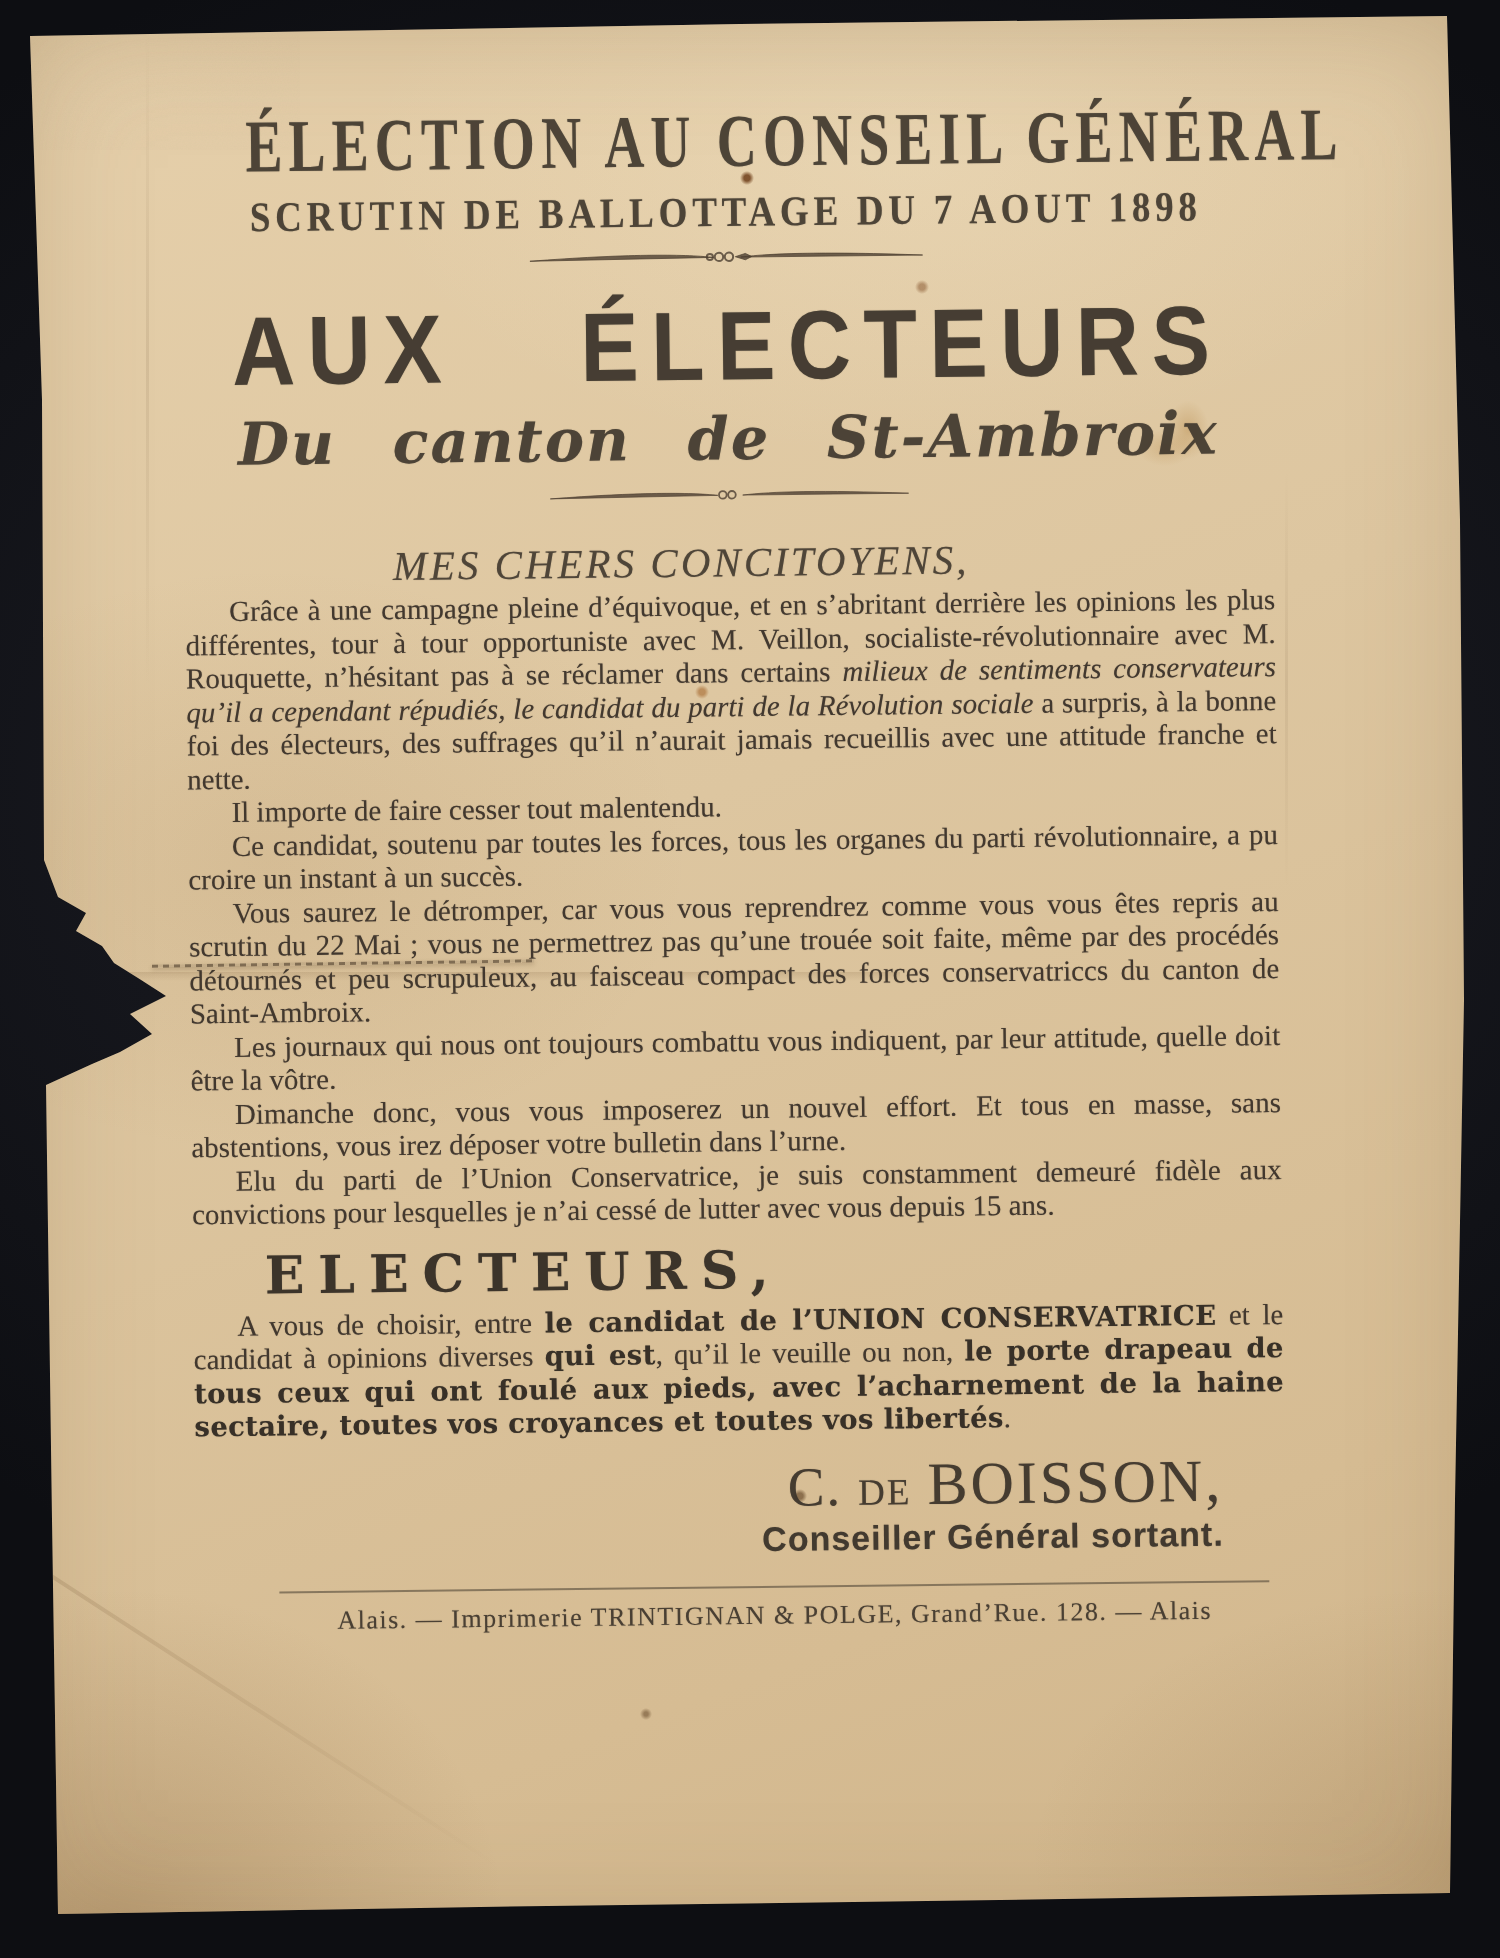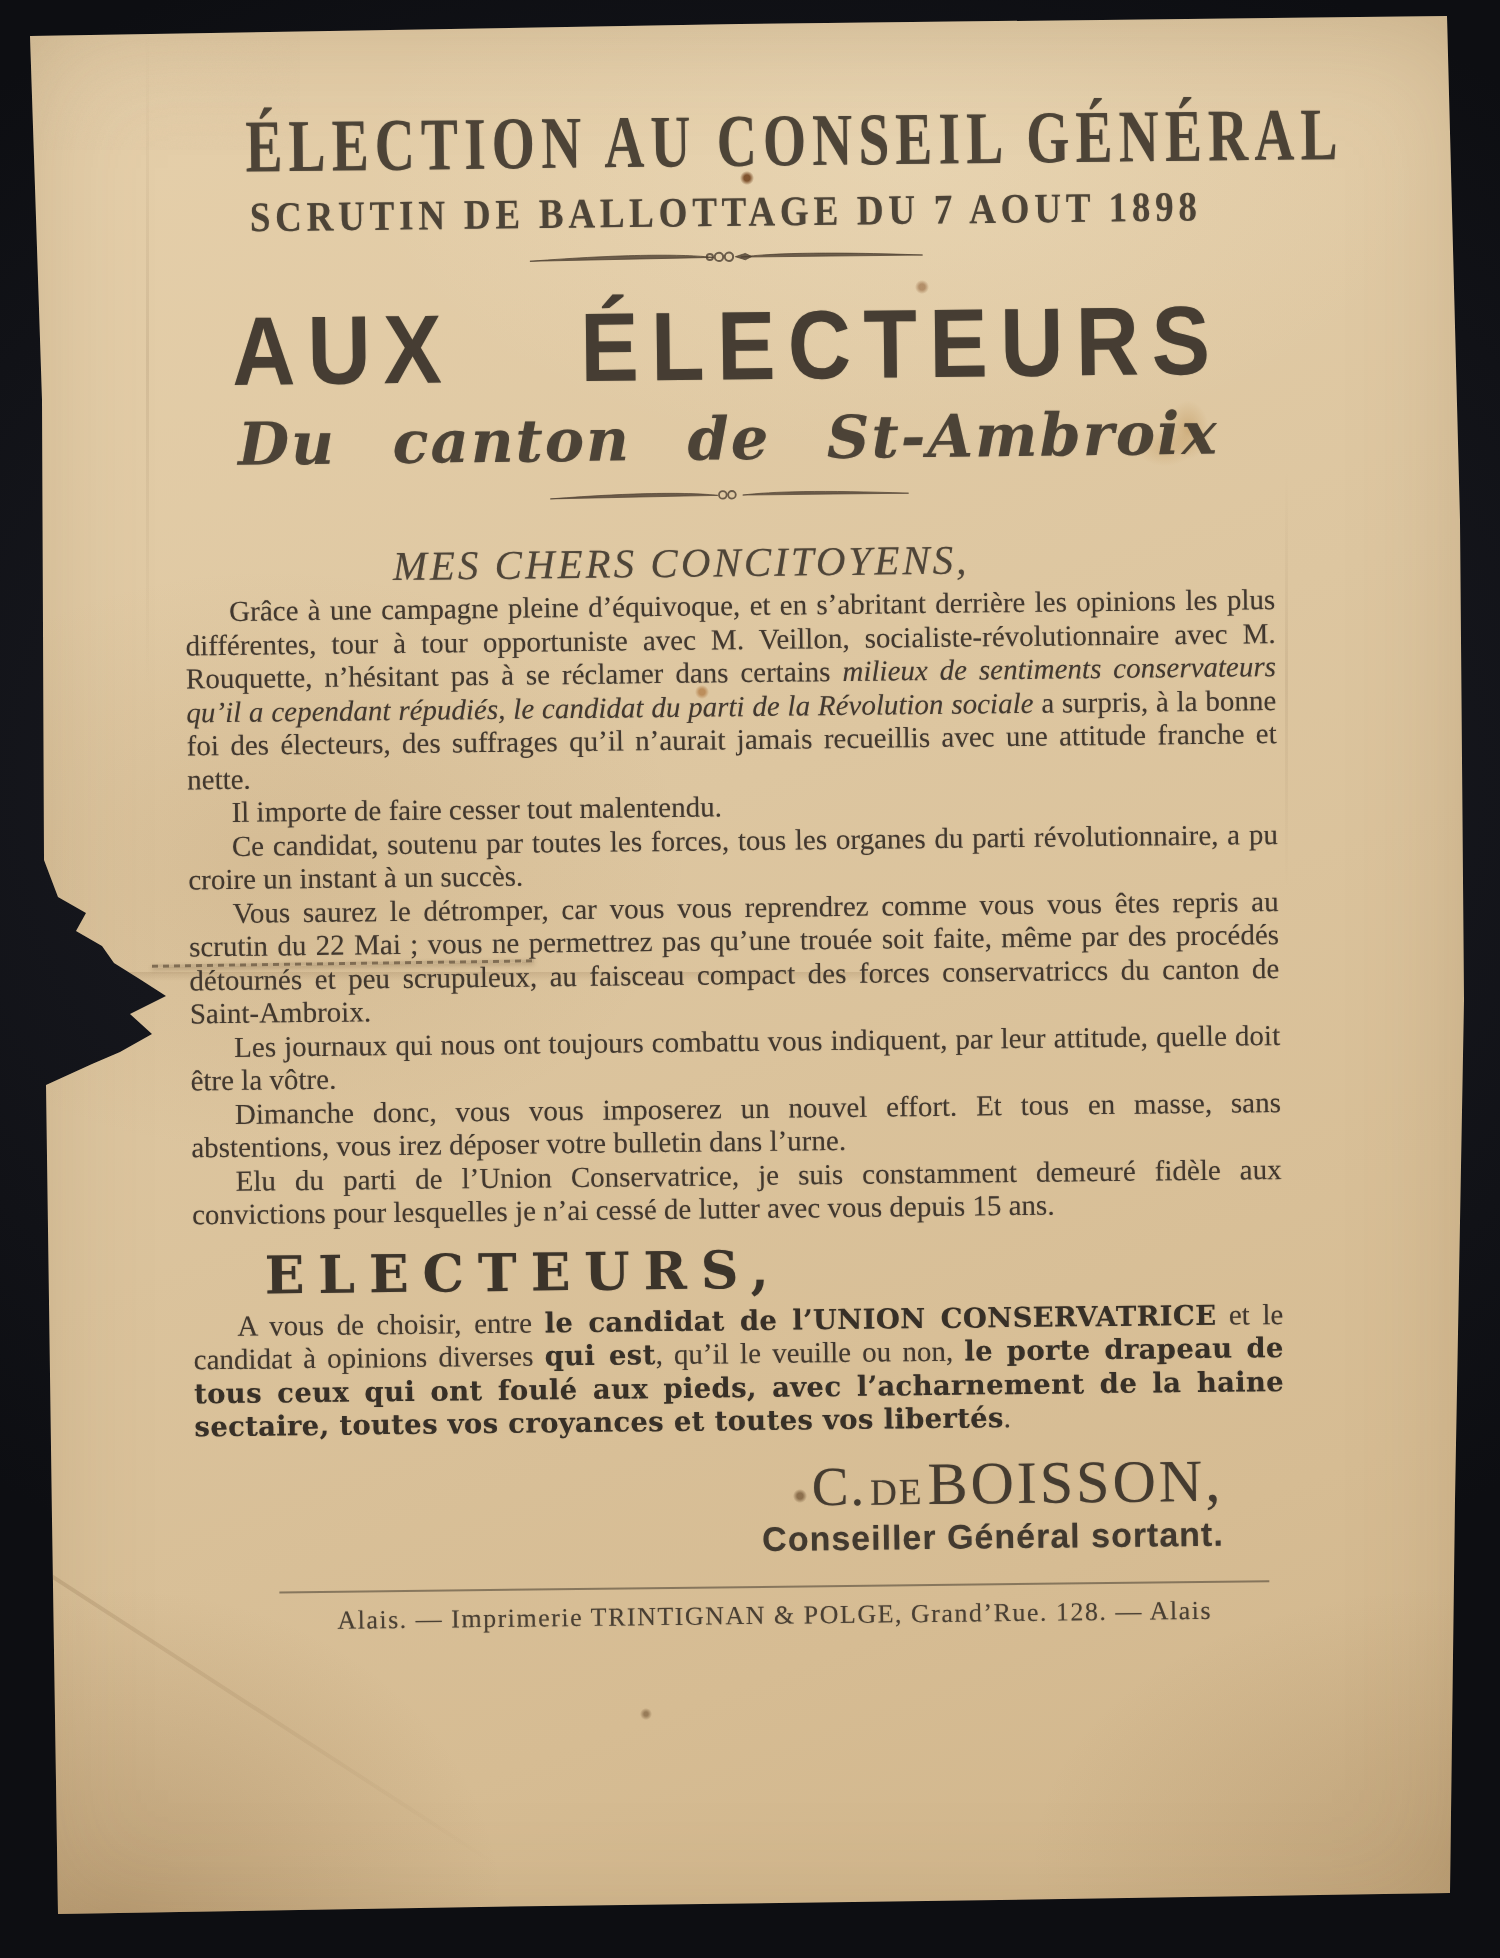--- a/index.html
+++ b/index.html
@@ -102,7 +102,7 @@
   }
   .signature{ text-align:right;padding-right:62px;margin-top:18px;white-space:nowrap;}
   .sig-c{font:400 55px/1 "Liberation Serif", serif;letter-spacing:2px;}
-  .sig-de{font:400 37px/1 "Liberation Serif", serif;letter-spacing:2px;margin:0 0;}
+  .sig-de{font:400 37px/1 "Liberation Serif", serif;letter-spacing:2px;margin:0 12px;}
   .sig-surname{font:400 60px/1 "Liberation Serif", serif;letter-spacing:3px;}
   .sig-title{
     margin-top:6px;padding-right:62px;text-align:right;

